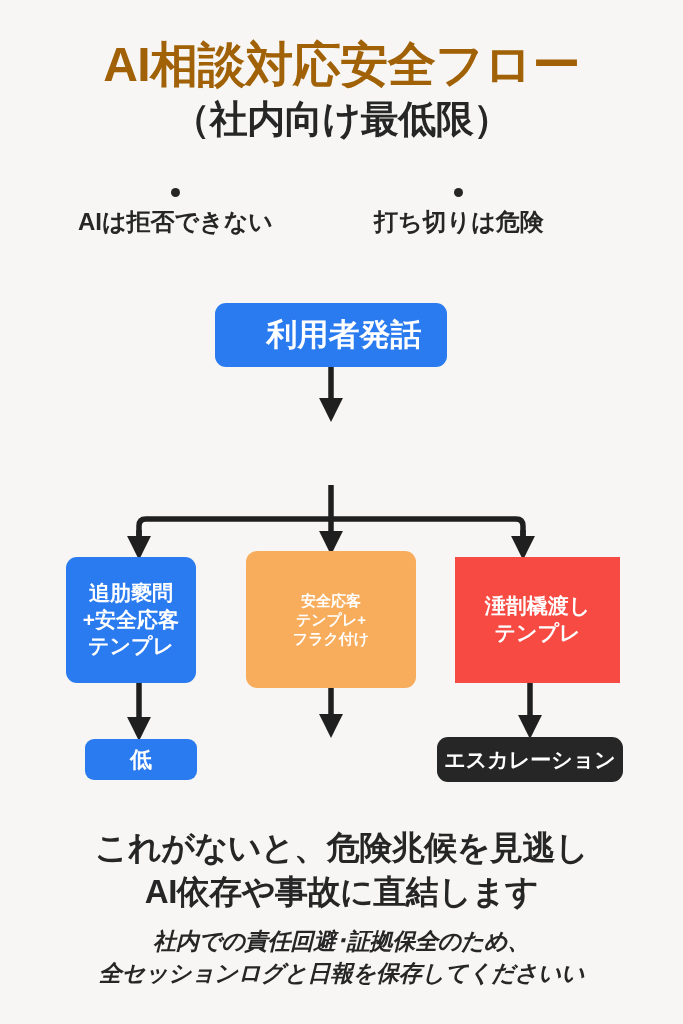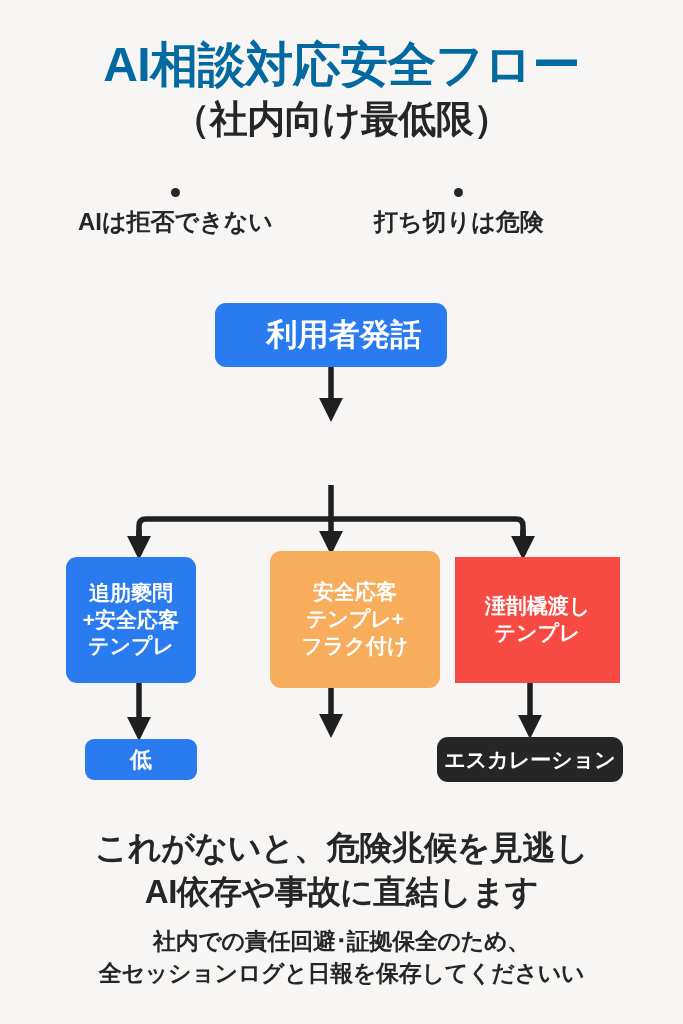--- a/index.html
+++ b/index.html
@@ -19,7 +19,7 @@
     position:absolute;left:0;top:38px;width:683px;
     text-align:center;
     font-size:48px;font-weight:700;letter-spacing:-0.5px;
-    color:#0369a1;line-height:1.12;
+    color:#a16207;line-height:1.12;
     white-space:nowrap;
   }
   .subtitle{

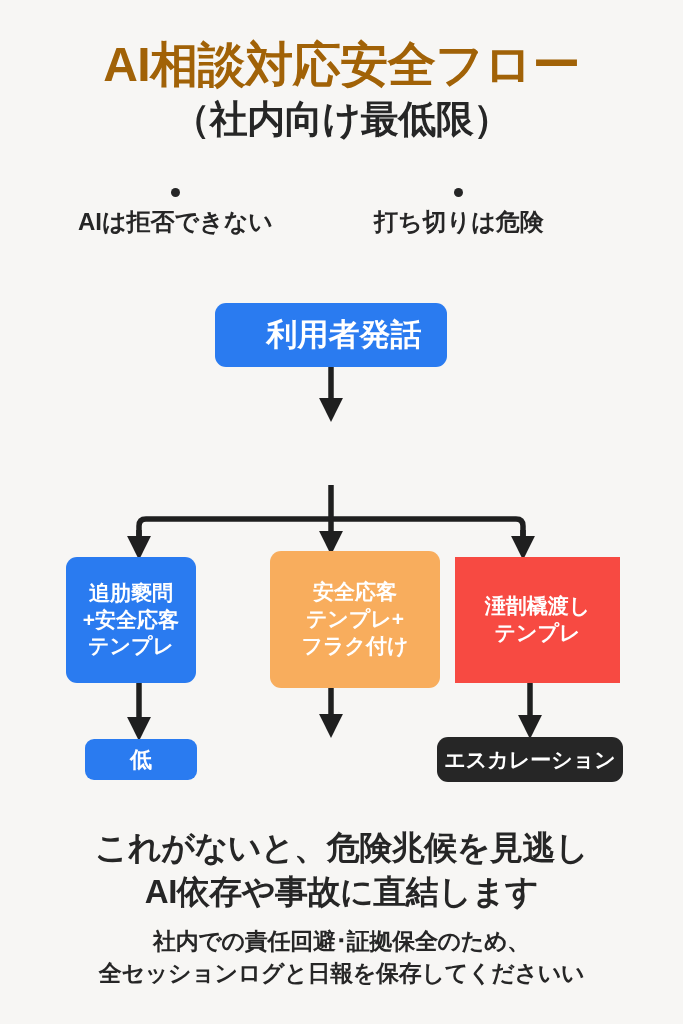--- a/index.html
+++ b/index.html
@@ -68,7 +68,7 @@
   }
   .n-safe{
     left:246px;top:551px;width:170px;height:137px;
-    background:#f8ad5d;border-radius:11px;font-size:21px;margin-left:24px;
+    background:#f8ad5d;border-radius:11px;font-size:15px;
   }
   .n-handoff{
     left:455px;top:557px;width:165px;height:126px;

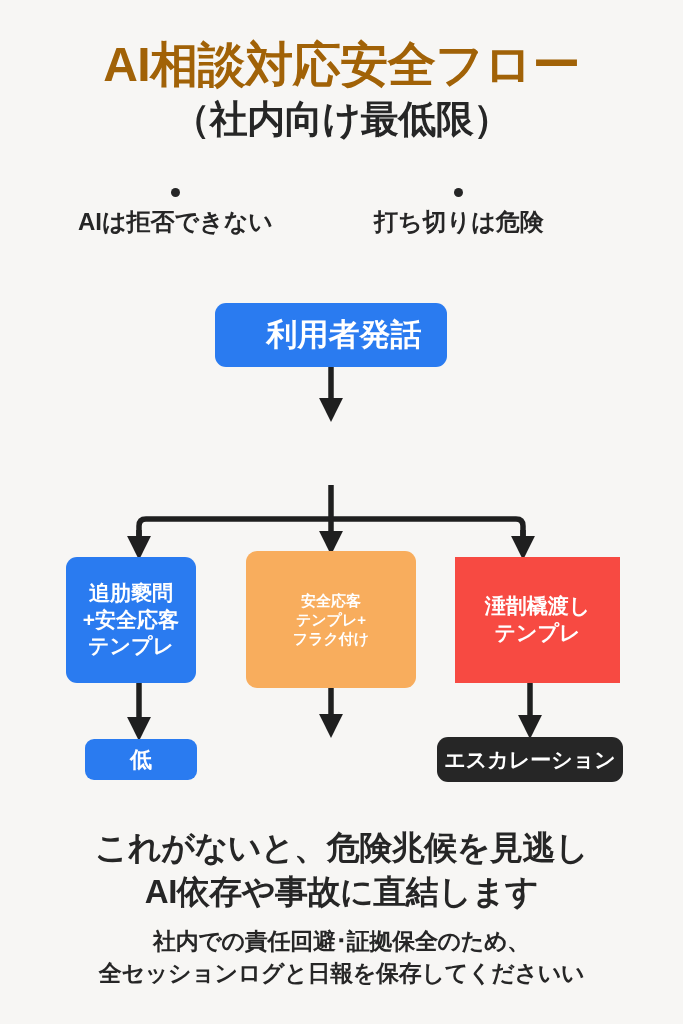--- a/index.html
+++ b/index.html
@@ -96,7 +96,7 @@
   .note{
     position:absolute;left:0;top:925px;width:683px;
     text-align:center;color:#262626;
-    font-size:23px;font-weight:700;line-height:1.40;letter-spacing:-0.3px;
+    font-size:23px;font-weight:700;line-height:1.40;letter-spacing:-0.3px;font-style:italic;
   }
   .note span{display:block;white-space:nowrap;}
 </style>

